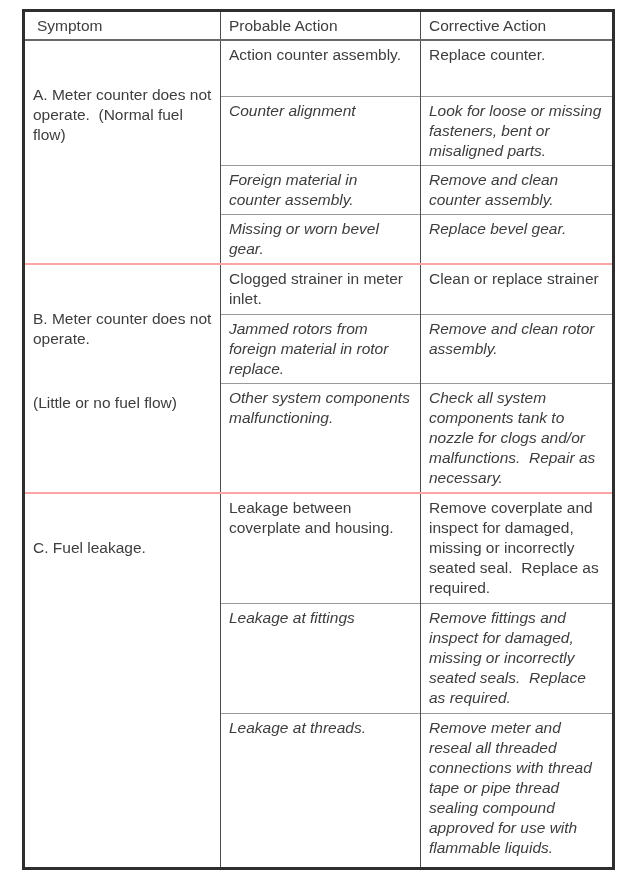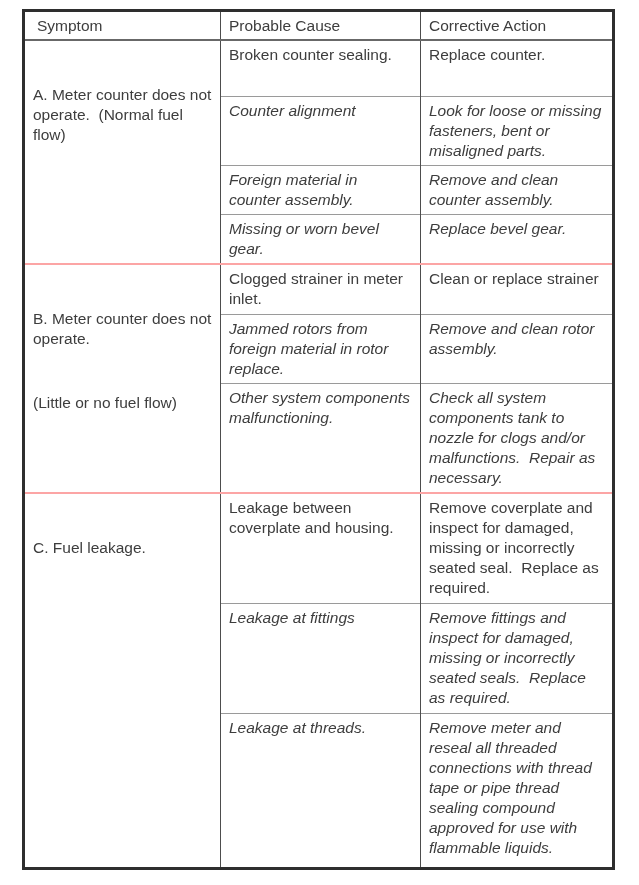--- a/index.html
+++ b/index.html
@@ -61,7 +61,7 @@
   <thead>
     <tr style="height:29px">
       <th class="h1">Symptom</th>
-      <th class="colline">Probable Cause</th>
+      <th class="colline">Probable Action</th>
       <th class="colline">Corrective Action</th>
     </tr>
   </thead>

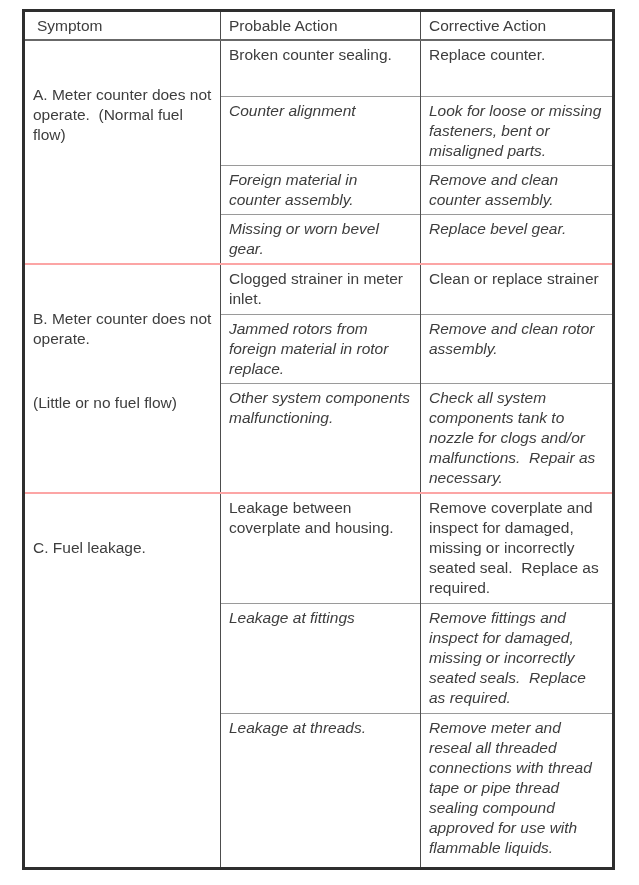--- a/index.html
+++ b/index.html
@@ -71,7 +71,7 @@
       <td class="sym" rowspan="4">
         <div>A. Meter counter does not operate.  (Normal fuel flow)</div>
       </td>
-      <td class="colline">Broken counter sealing.</td>
+      <td class="colline">Action counter assembly.</td>
       <td class="colline">Replace counter.</td>
     </tr>
     <tr class="sub" style="height:69px">

